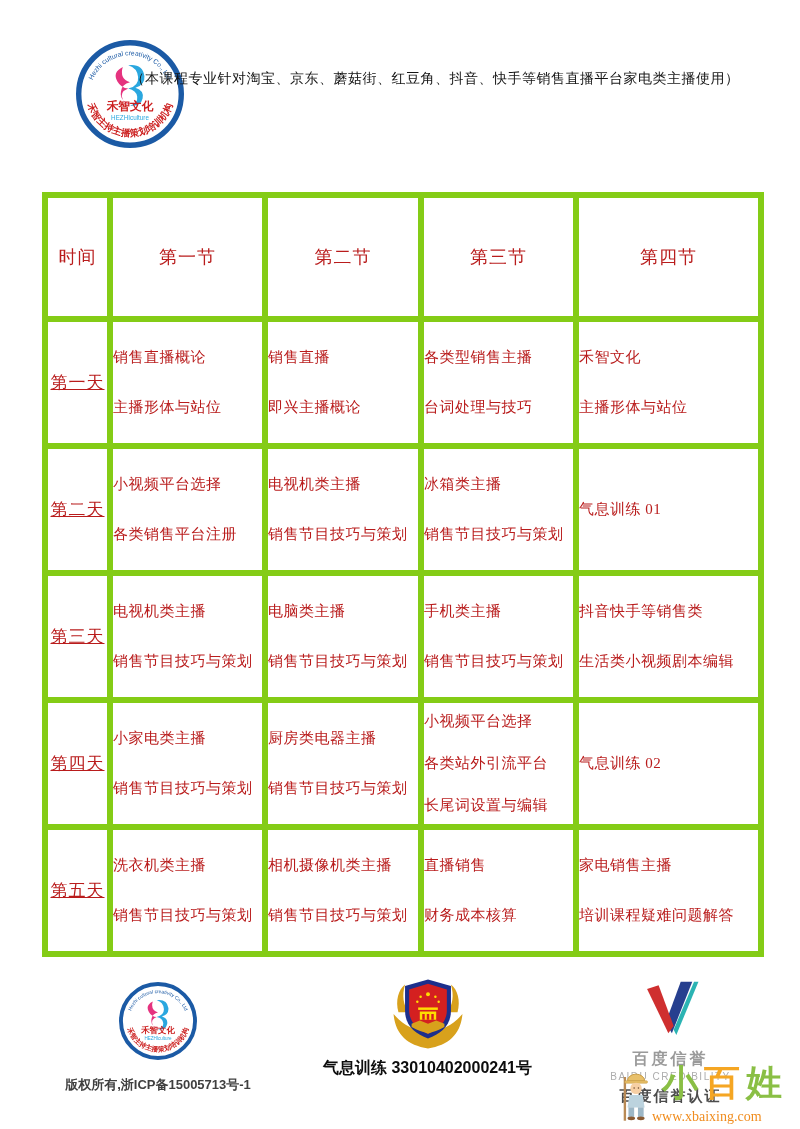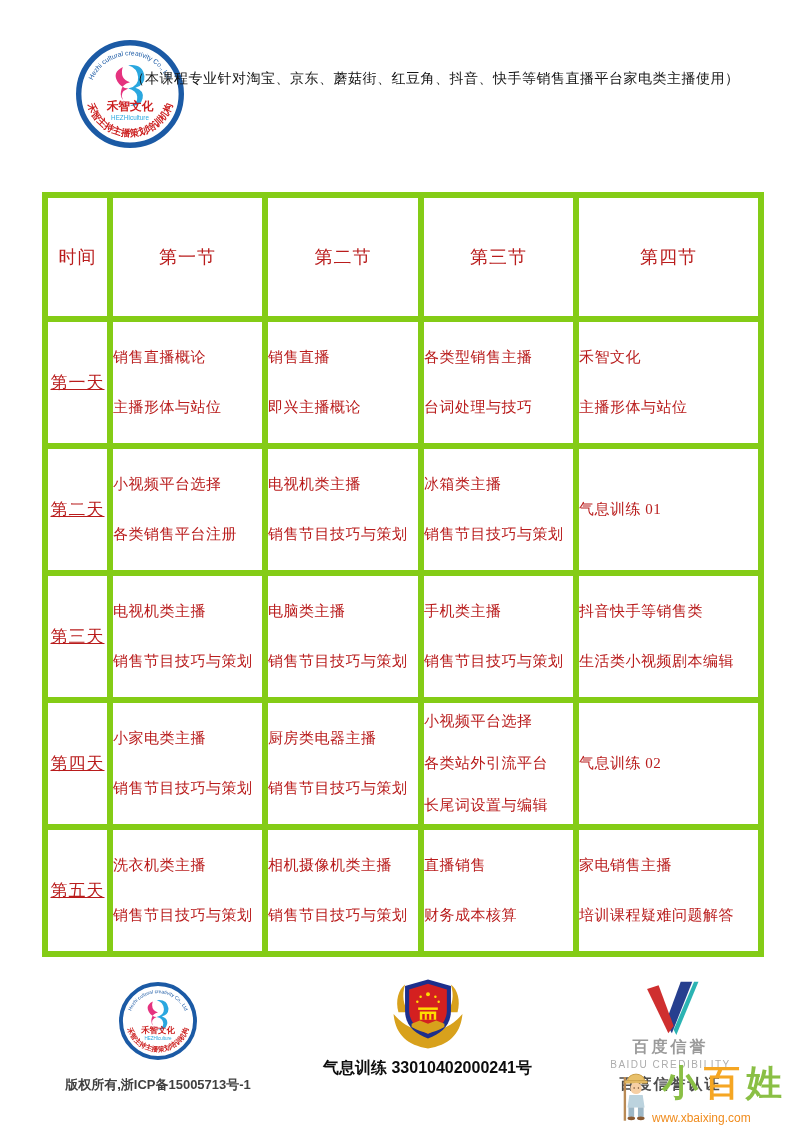--- a/index.html
+++ b/index.html
@@ -50,7 +50,7 @@
     margin-top:6px; font-size:16px; font-weight:bold; color:#0d0d0d;
     font-family:"Liberation Sans","DejaVu Sans",sans-serif; white-space:nowrap;
   }
-  .baidu-cn { margin-top:2px; font-size:16px; color:#9a9a9a; letter-spacing:3px; font-weight:600; }
+  .baidu-cn { margin-top:14px; font-size:16px; color:#9a9a9a; letter-spacing:3px; font-weight:600; }
   .baidu-en { margin-top:1px; font-size:10px; color:#adadad; letter-spacing:1.5px;
               font-family:Liberation Sans, sans-serif; }
   .baidu-cert { margin-top:5px; font-size:15px; color:#4c4c4c; letter-spacing:2px; font-weight:600; }

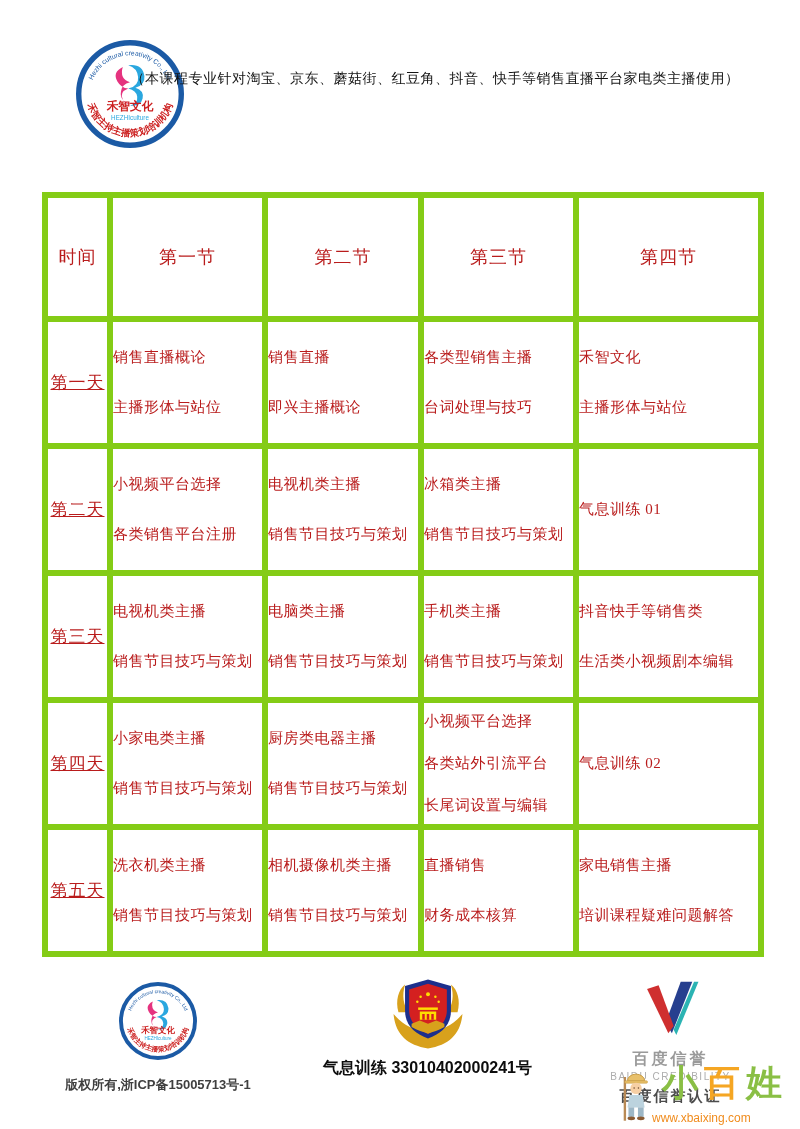--- a/index.html
+++ b/index.html
@@ -60,8 +60,8 @@
   .wm-figure { position:absolute; left:0; bottom:4px; }
   .wm-brand { position:absolute; left:44px; top:-2px; font-size:36px; font-weight:bold;
               letter-spacing:6px; font-family:"Liberation Sans","DejaVu Sans",sans-serif; }
-  .wm-url { position:absolute; left:34px; bottom:2px; font-size:12px; color:#f08c1e;
-            font-family:Liberation Sans, sans-serif; white-space:nowrap; }
+  .wm-url { position:absolute; left:34px; bottom:2px; font-size:14px; color:#f08c1e;
+            font-family:Liberation Serif, serif; white-space:nowrap; }
 
   .seal-svg, .badge-svg, .baidu-svg, .farmer-svg { display:block; }
 </style>

